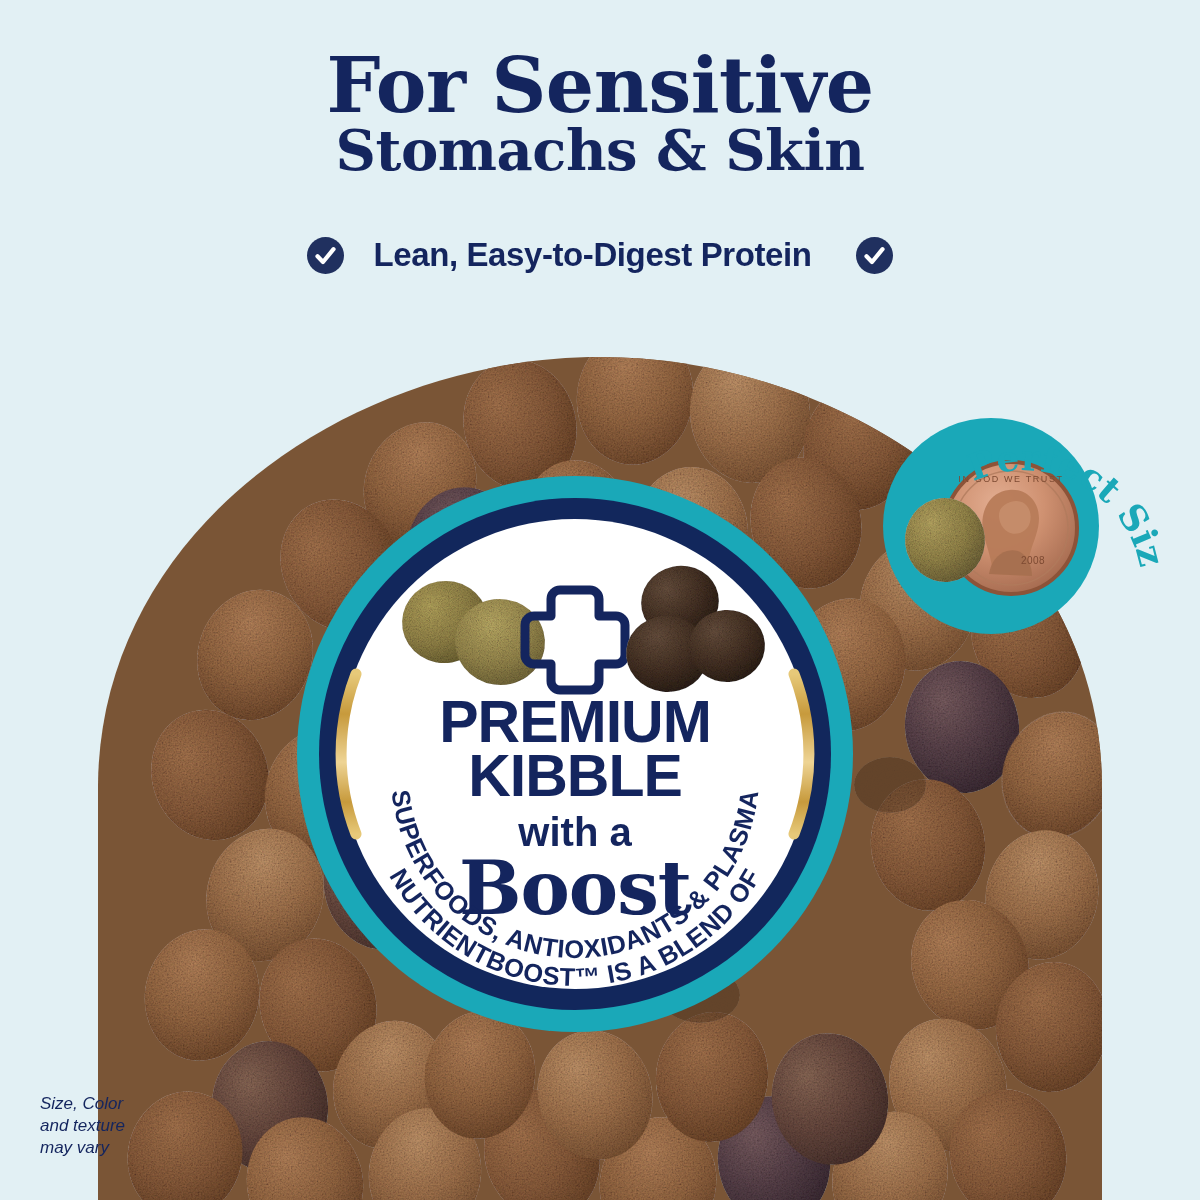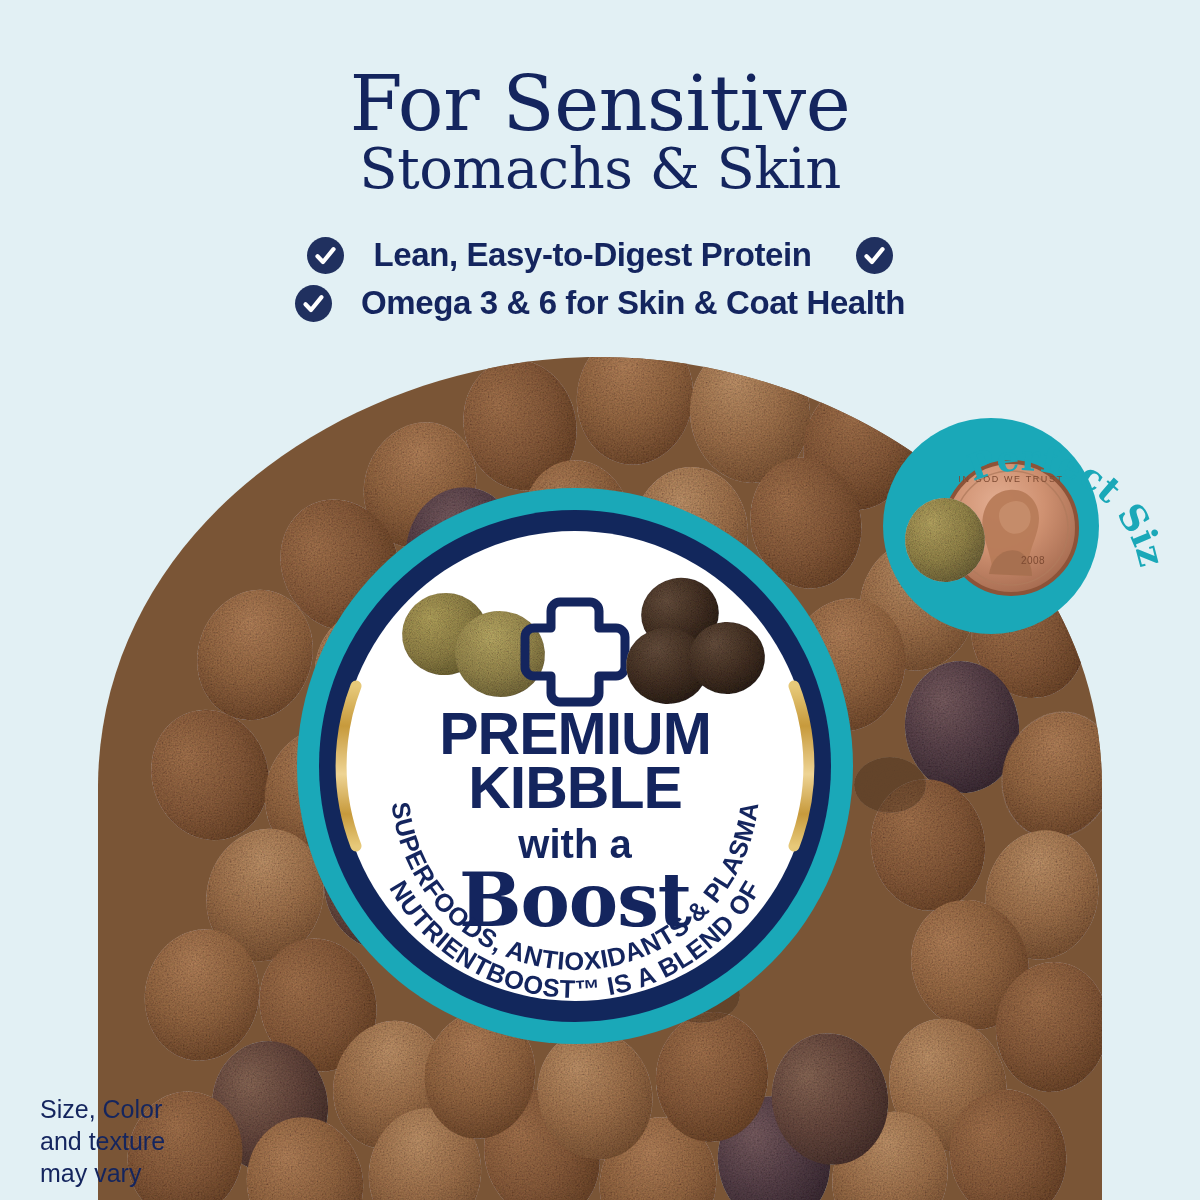--- a/index.html
+++ b/index.html
@@ -31,11 +31,10 @@
     text-align: center;
     color: #14255e;
     font-family: "DejaVu Serif", "Liberation Serif", serif;
-    font-weight: normal;
+    font-weight: bold;
     font-size: 76px;
     line-height: 0.99;
     letter-spacing: -0.5px;
-    margin-top: 18px;
   }
   #headline .hl-line { display: block; white-space: nowrap; }
   #headline .hl2 { font-size: 56px; }

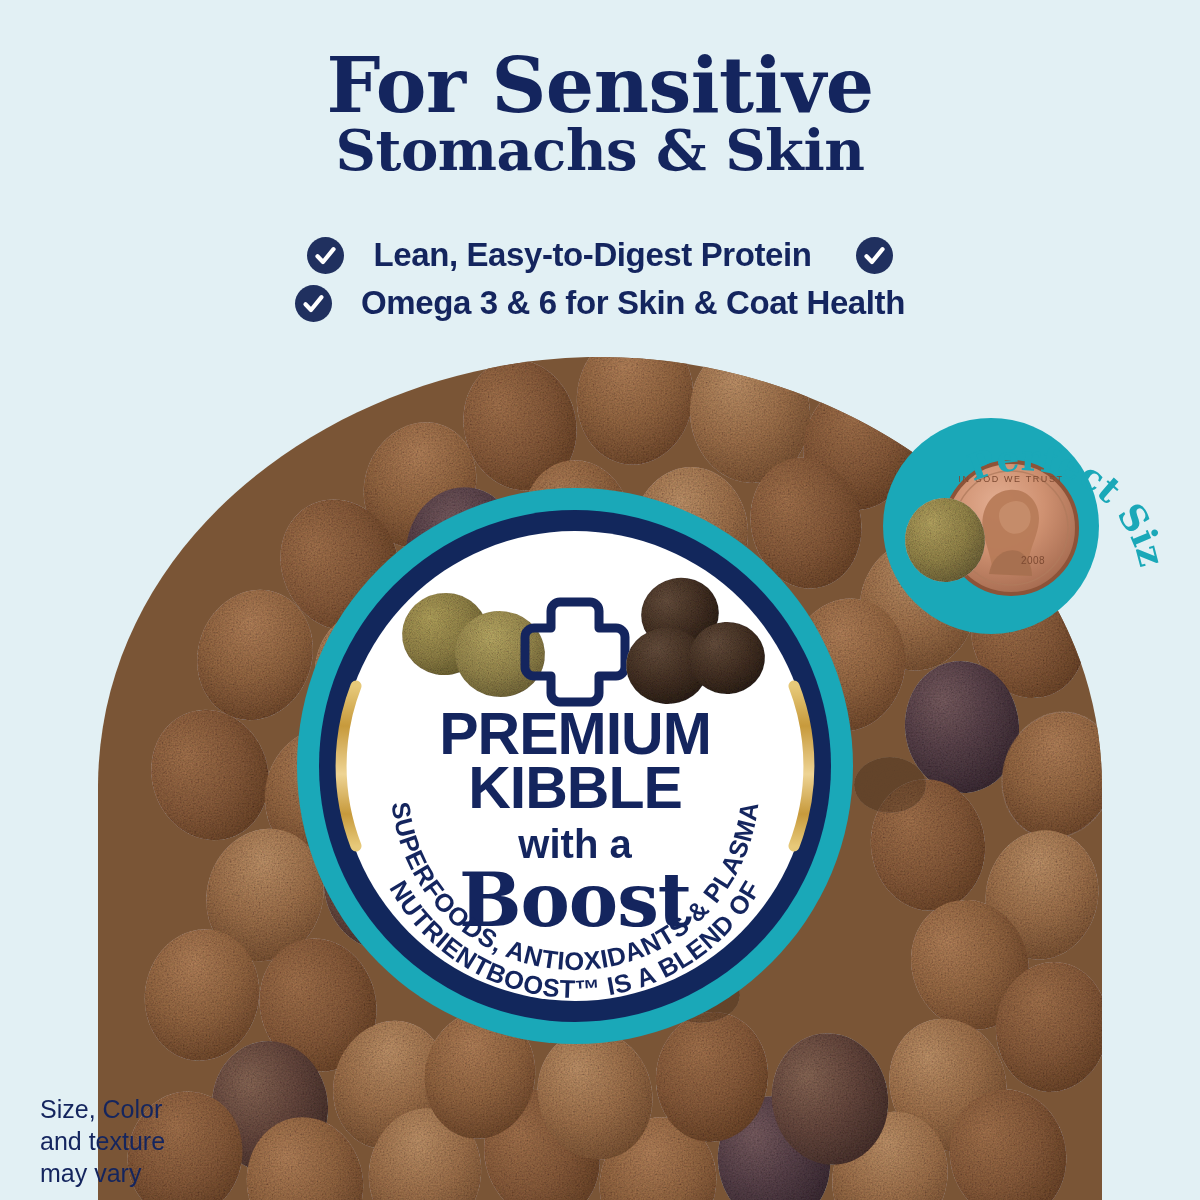--- a/index.html
+++ b/index.html
@@ -180,16 +180,6 @@
         </span>
       </div>
     </div>
-    <div class="bullet-row">
-      <div class="bullet">
-        <span class="check-badge">
-          <svg width="37" height="37" viewBox="0 0 37 37">
-            <path d="M10.5 19.2 L16 25 L26.5 12.2" fill="none" stroke="#ffffff" stroke-width="4.2" stroke-linecap="round" stroke-linejoin="round"></path>
-          </svg>
-        </span>
-        <span>Omega 3 &amp; 6 for Skin &amp; Coat Health</span>
-      </div>
-    </div>
   </div>
 
   <div id="pile">

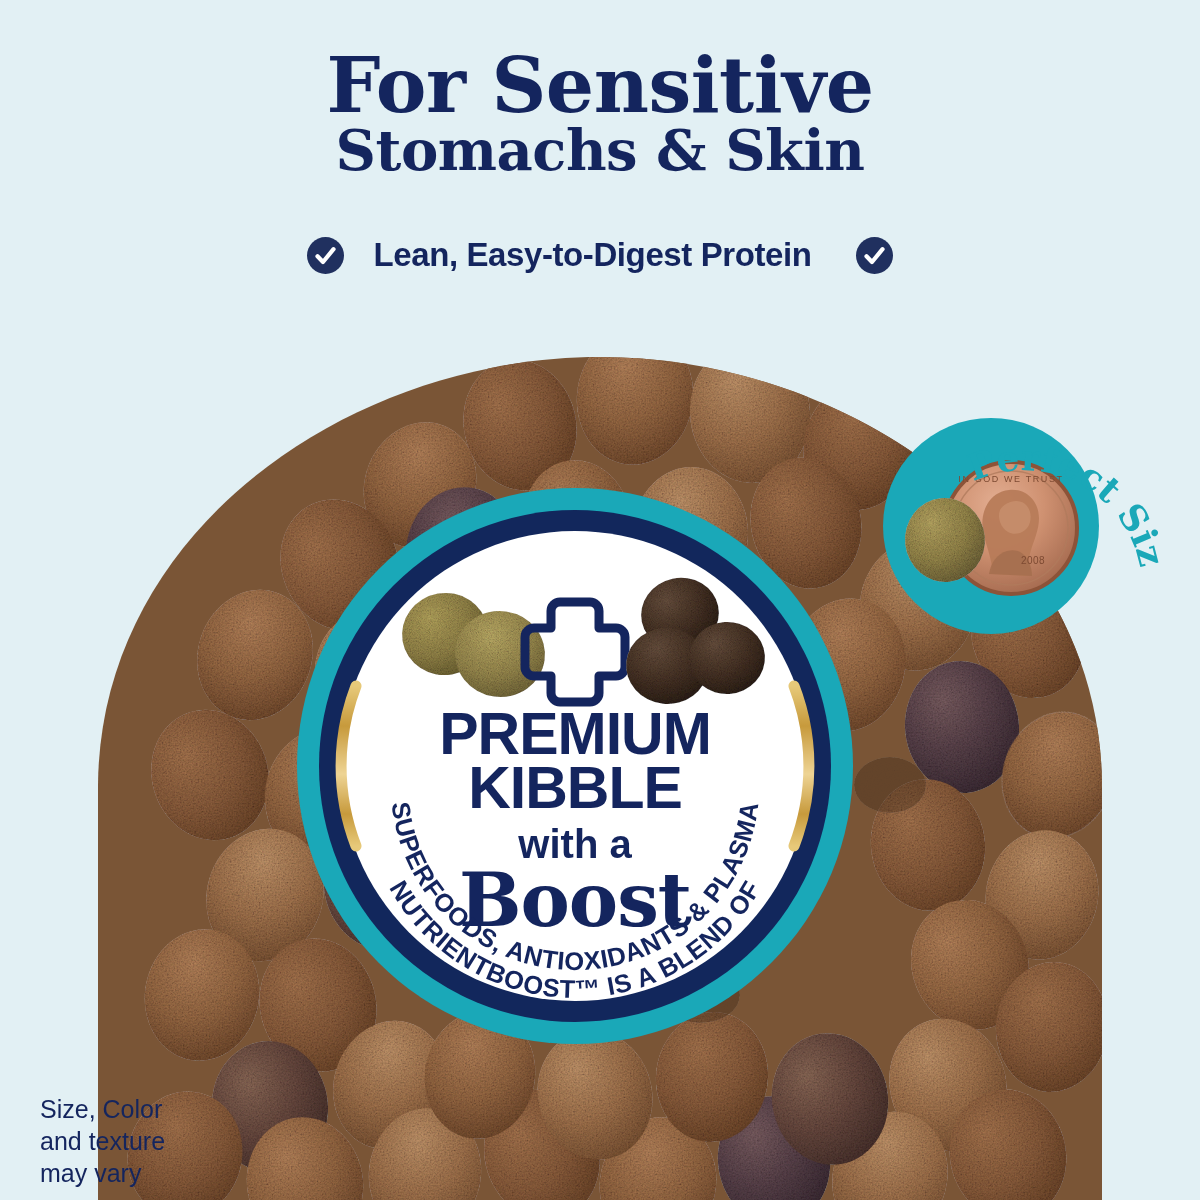--- a/index.html
+++ b/index.html
@@ -89,7 +89,7 @@
   #main-badge {
     position: absolute;
     left: 295px;
-    top: 486px;
+    top: 474px;
     width: 560px;
     height: 560px;
     text-align: center;

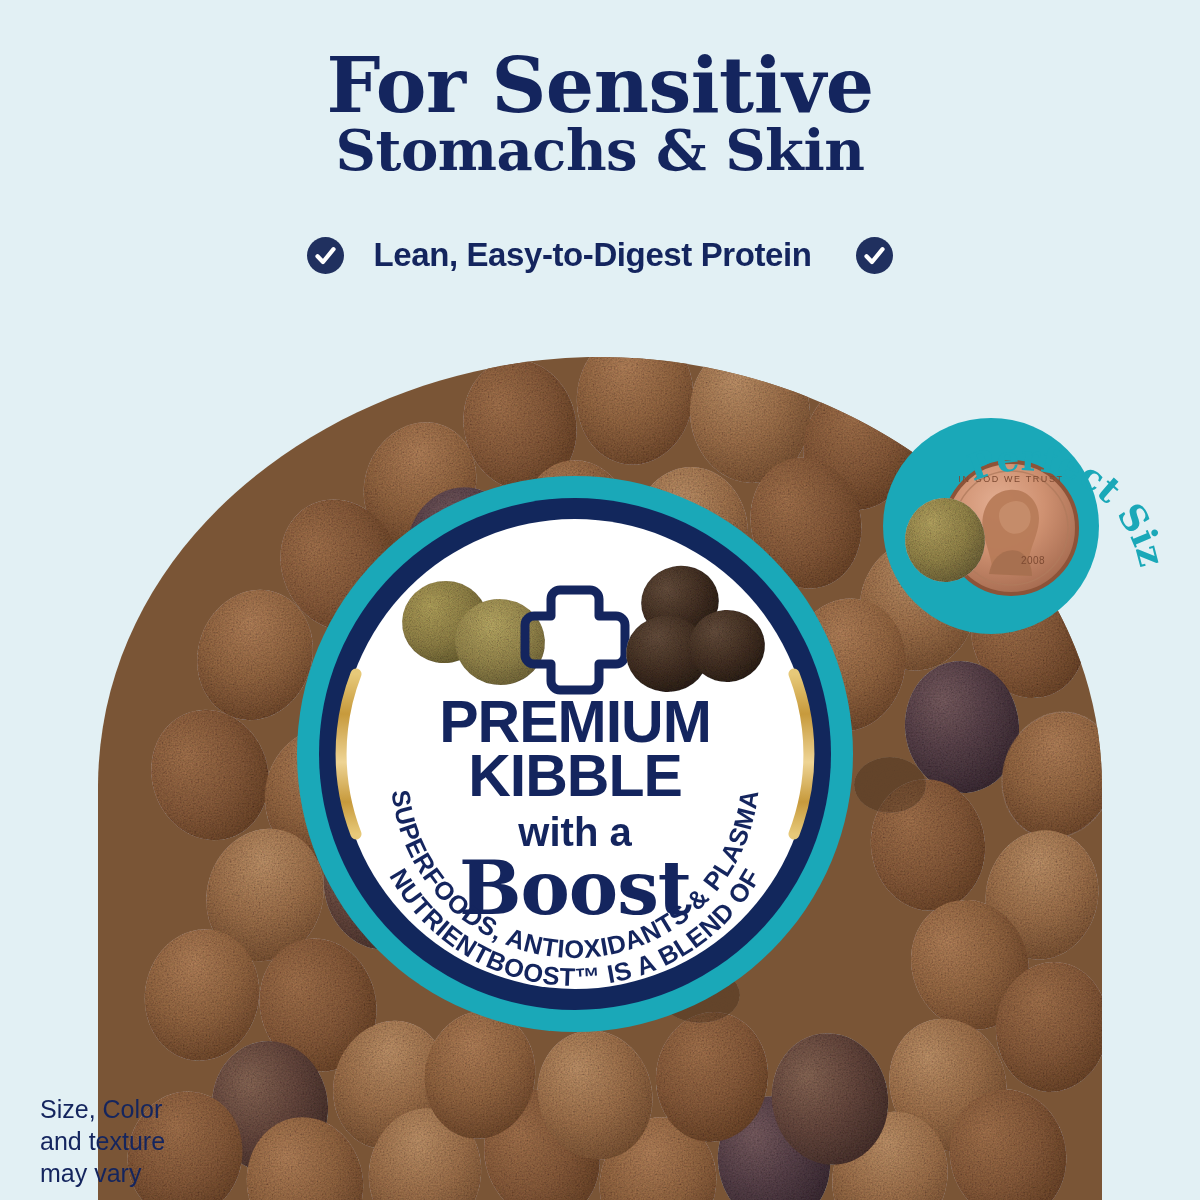--- a/index.html
+++ b/index.html
@@ -146,9 +146,10 @@
     left: 40px;
     top: 1093px;
     color: #14255e;
-    font-size: 25px;
+    font-size: 17px;
     line-height: 1.28;
     font-weight: normal;
+    font-style: italic;
   }
   #disclaimer span { display: block; white-space: nowrap; }
 </style>

